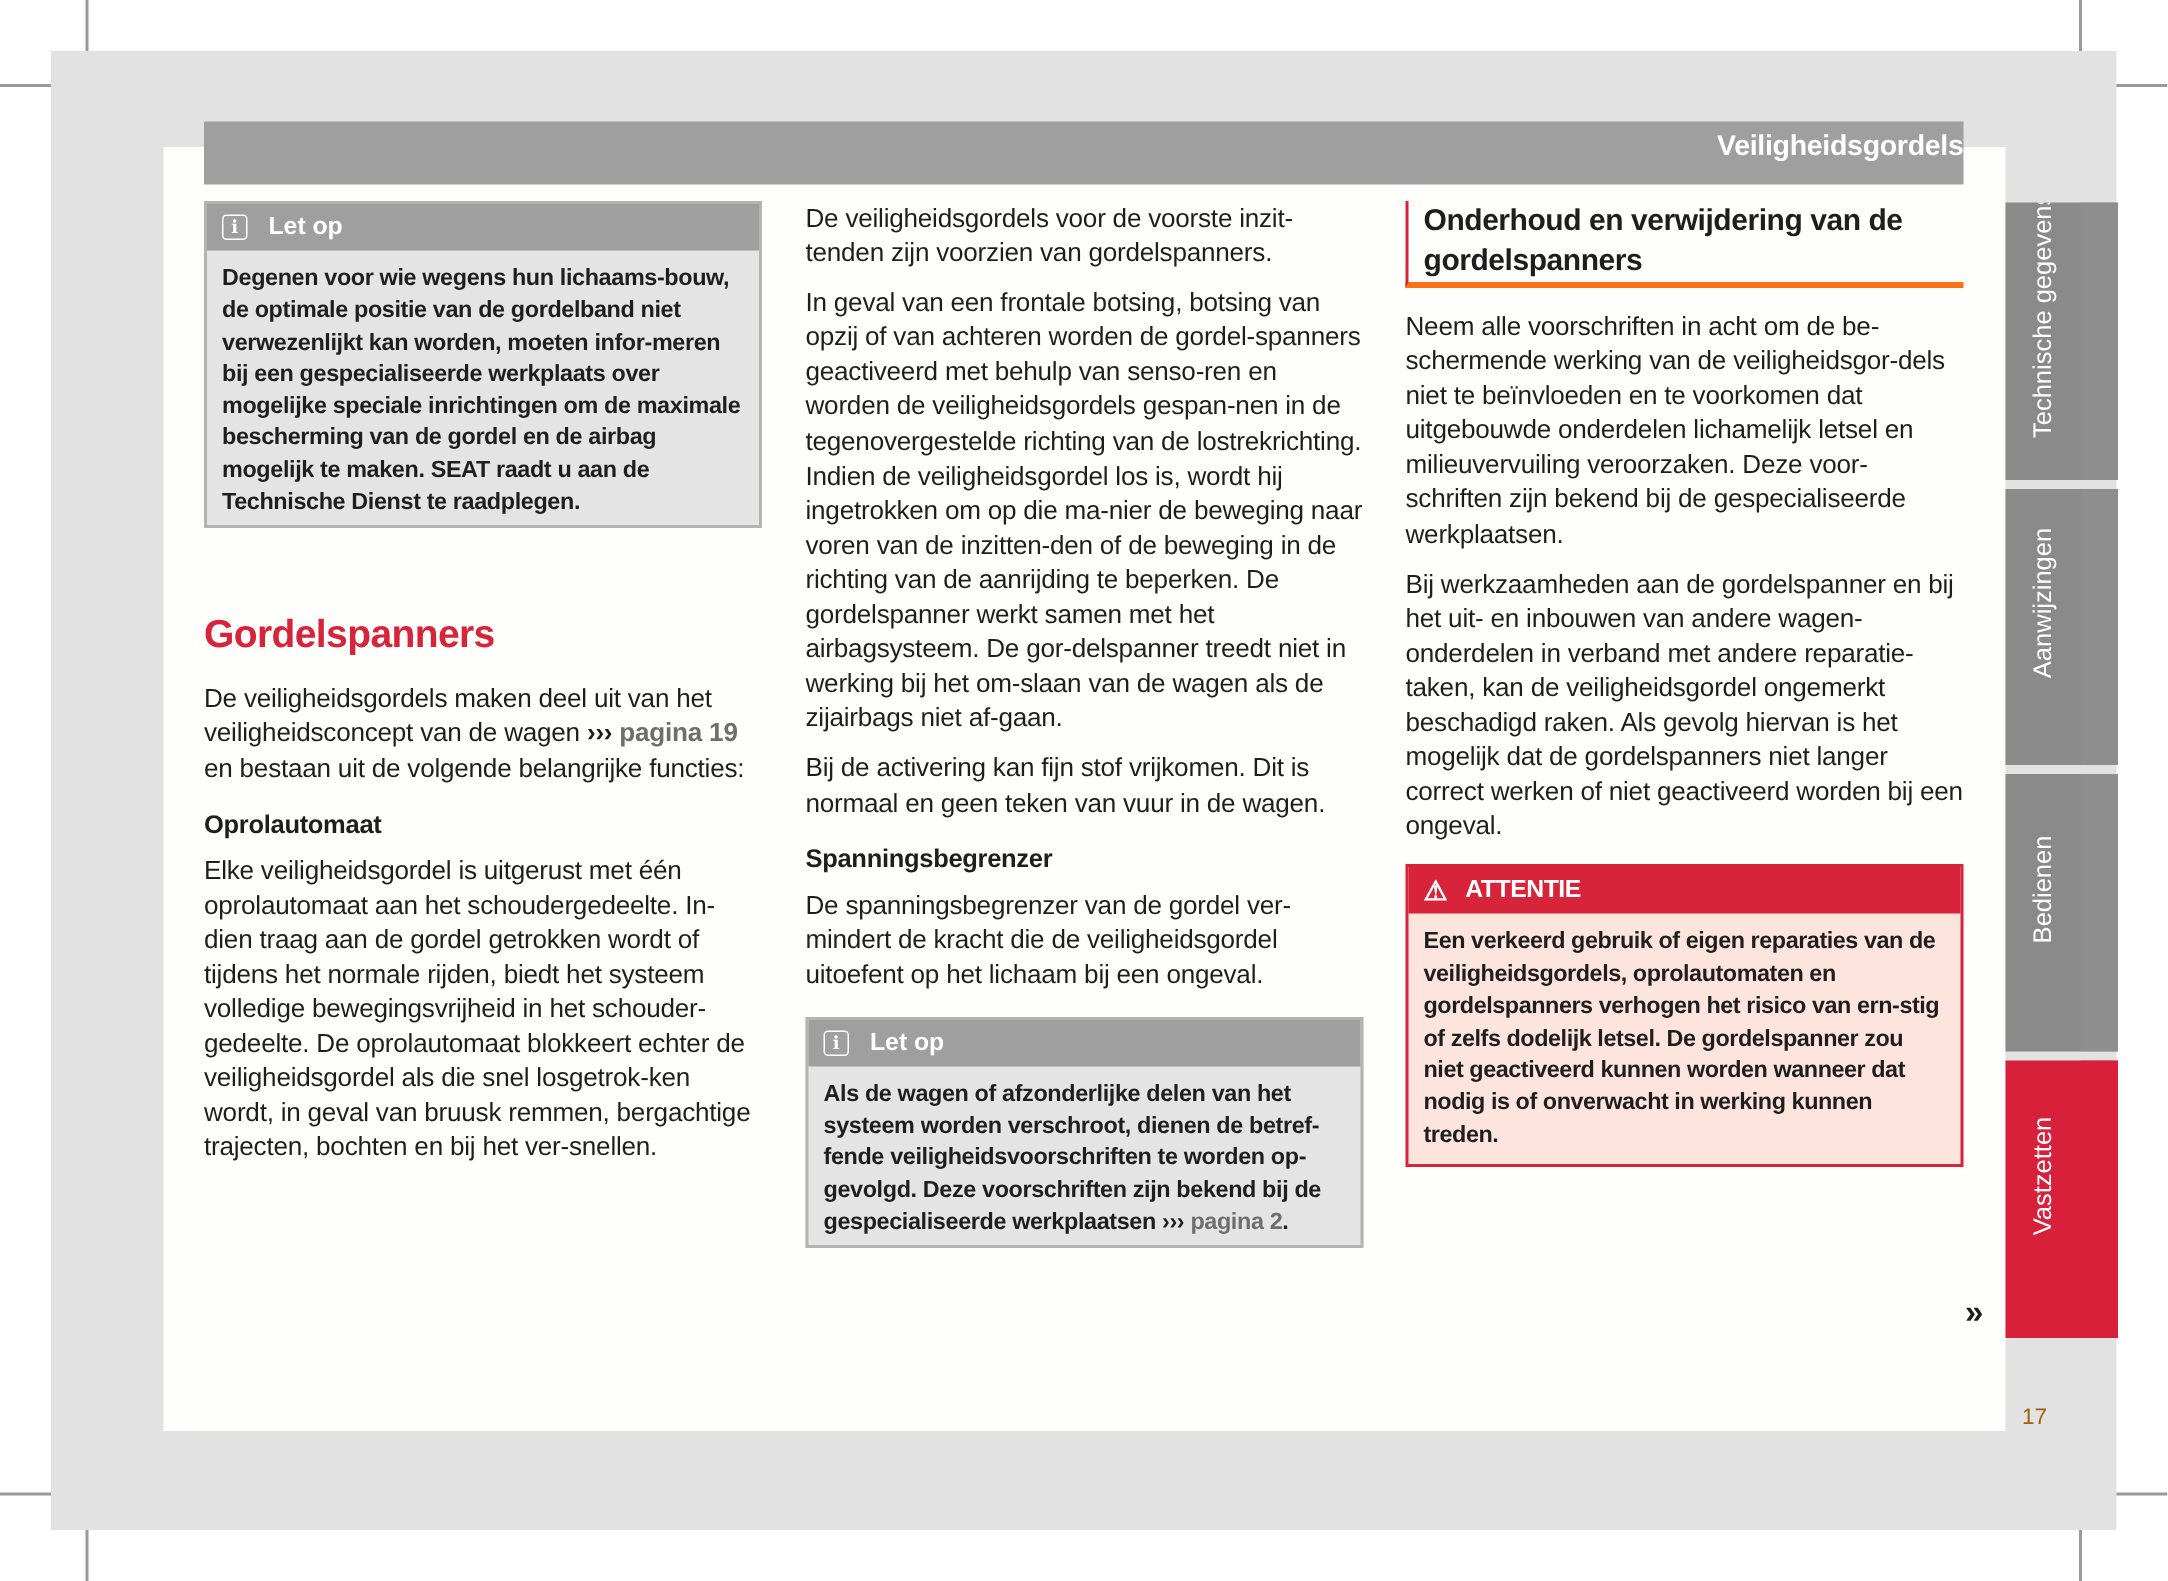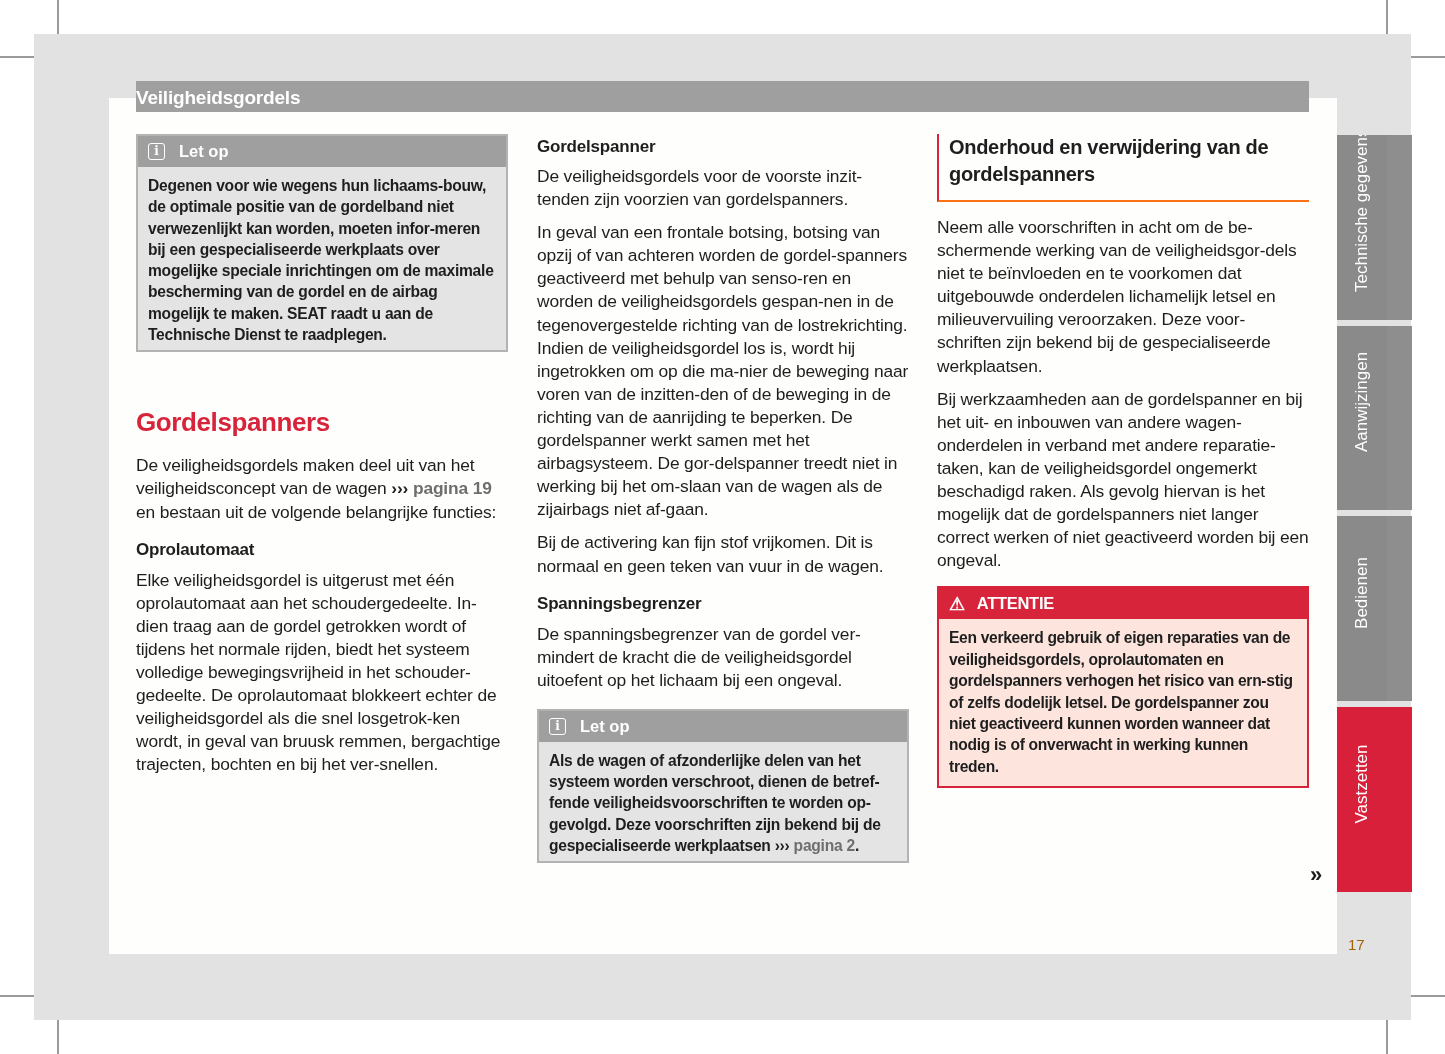--- a/index.html
+++ b/index.html
@@ -10,9 +10,9 @@
   .bleed { position: absolute; left: 34px; top: 34px; width: 1377px; height: 986px; background: #e2e2e2; }
   .page { position: absolute; left: 109px; top: 98px; width: 1228px; height: 856px; background: #fefefd; }
 
-  .header-bar { position: absolute; left: 136px; top: 81px; width: 1173px; height: 31px; background: #9f9f9f;
+  .header-bar { position: absolute; left: 136px; top: 81px; width: 1173px; height: 42px; background: #9f9f9f;
     color: #ffffff; font-family: "Liberation Sans", sans-serif; font-weight: bold; font-size: 19px;
-    text-align: left; line-height: 33px; letter-spacing: -0.2px; }
+    text-align: right; line-height: 33px; letter-spacing: -0.2px; }
 
   .col { position: absolute; top: 134px; width: 372px; }
   .col1 { left: 136px; }

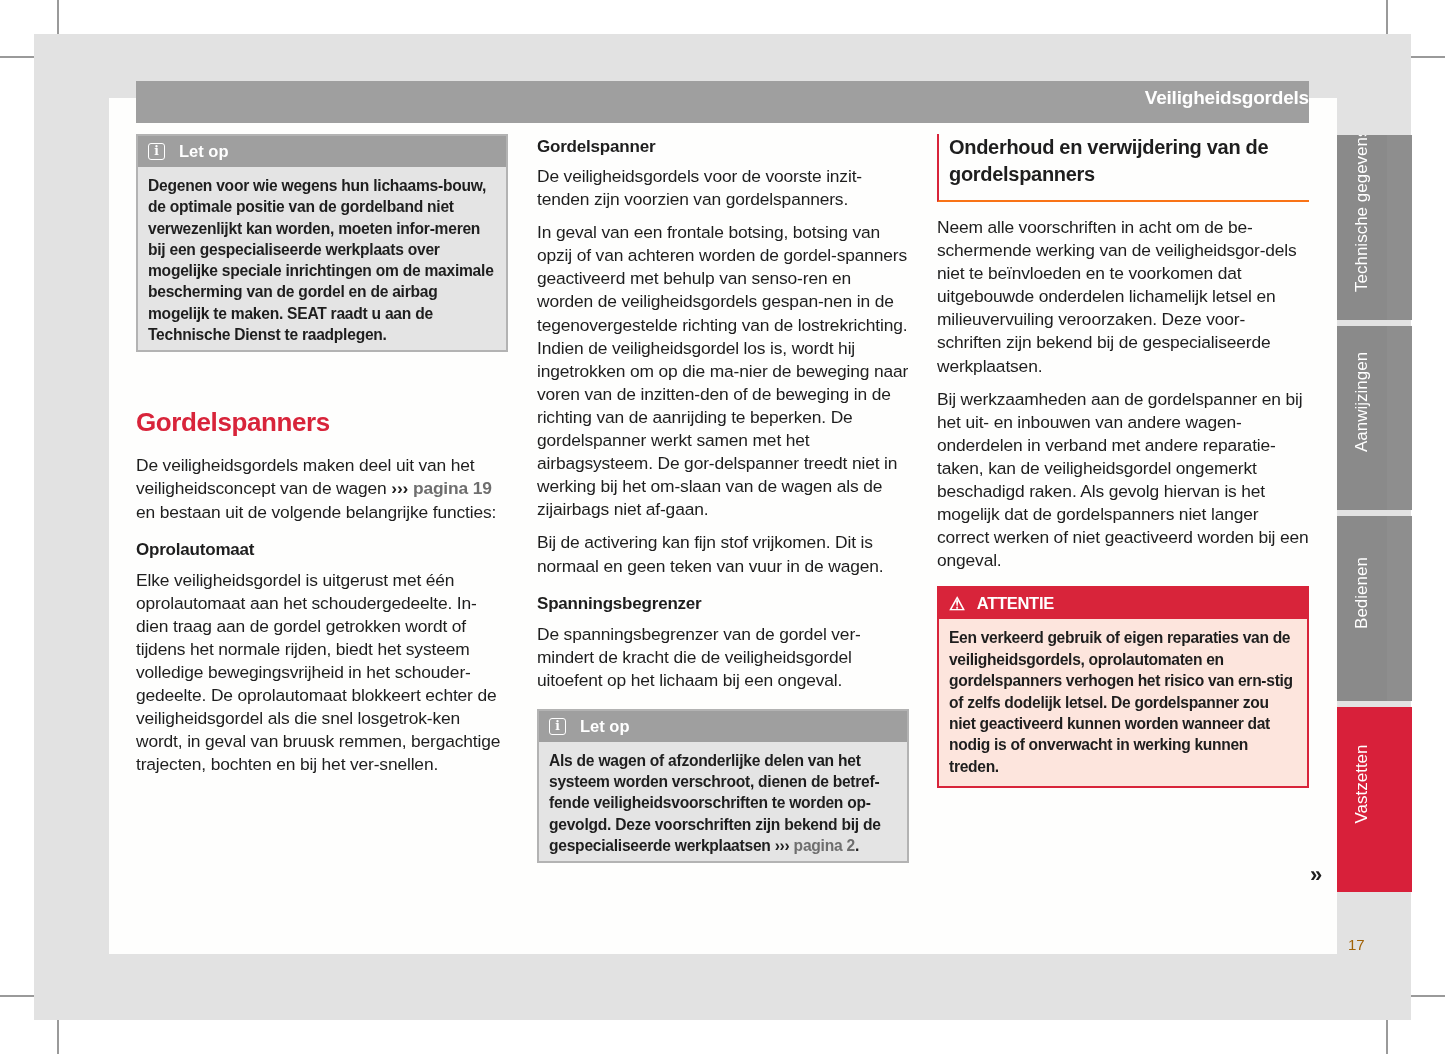--- a/index.html
+++ b/index.html
@@ -96,7 +96,6 @@
 </div>
 
 <div class="col col2">
-  <div class="subhead" style="margin-top:1px;margin-bottom:7px;">Gordelspanner</div>
   <div class="txt">
     <p>De veiligheidsgordels voor de voorste inzit-tenden zijn voorzien van gordelspanners.</p>
     <p>In geval van een frontale botsing, botsing van opzij of van achteren worden de gordel-spanners geactiveerd met behulp van senso-ren en worden de veiligheidsgordels gespan-nen in de tegenovergestelde richting van de lostrekrichting. Indien de veiligheidsgordel los is, wordt hij ingetrokken om op die ma-nier de beweging naar voren van de inzitten-den of de beweging in de richting van de aanrijding te beperken. De gordelspanner werkt samen met het airbagsysteem. De gor-delspanner treedt niet in werking bij het om-slaan van de wagen als de zijairbags niet af-gaan.</p>

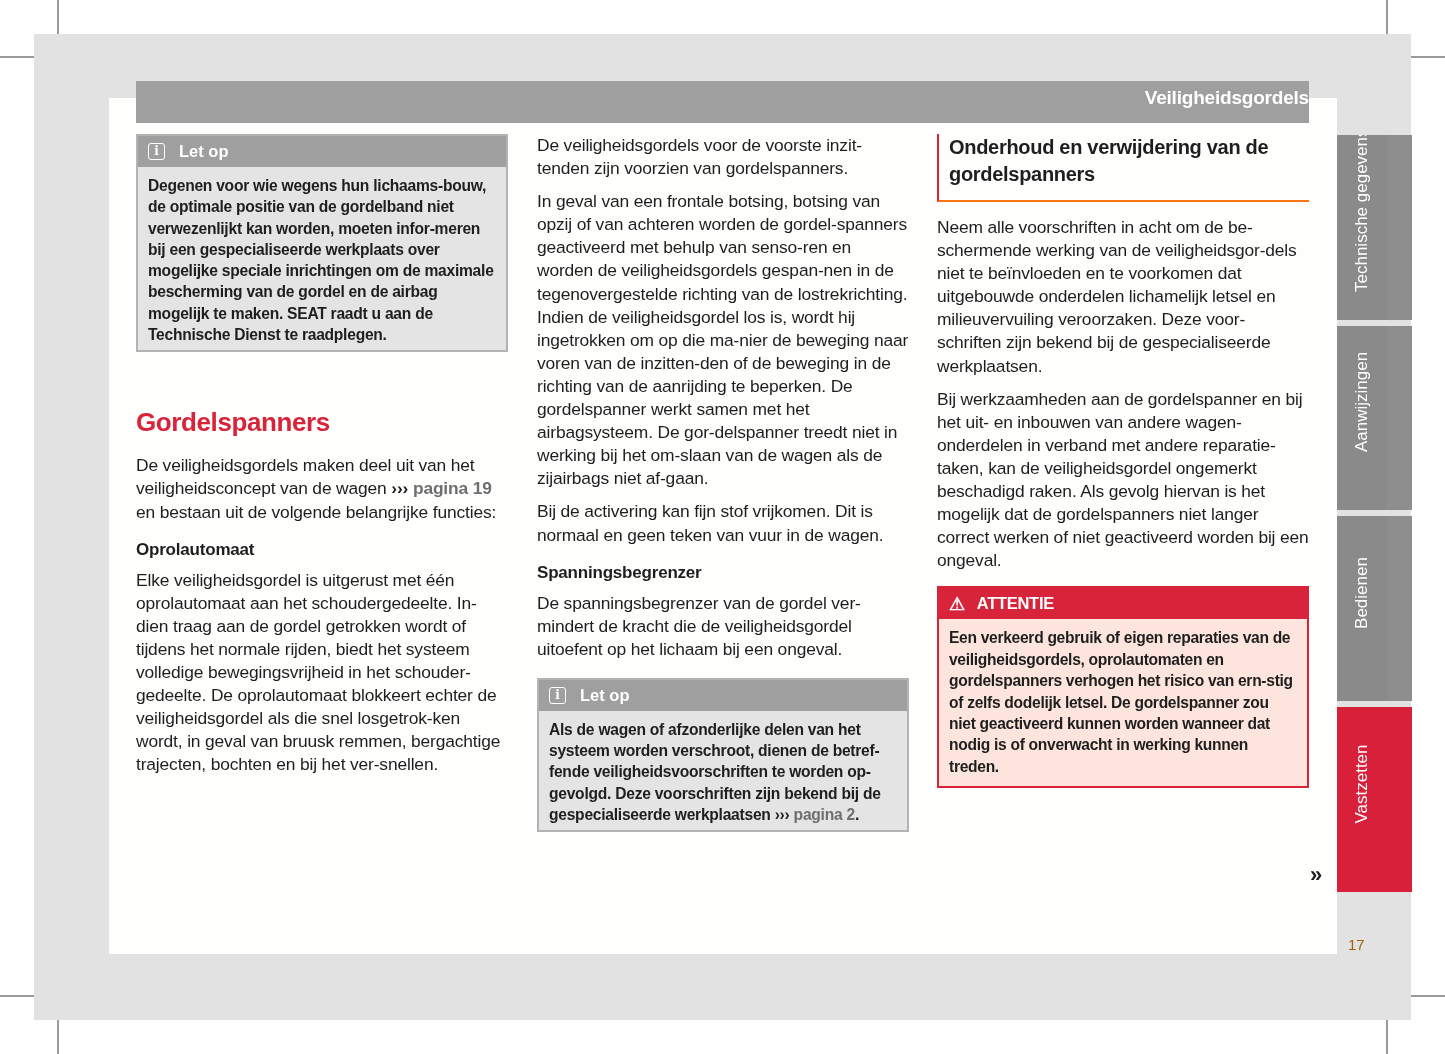--- a/index.html
+++ b/index.html
@@ -34,7 +34,7 @@
     font-size: 15.6px; line-height: 21.3px; color: #1e1e1e; letter-spacing: -0.25px; }
 
   .h1 { font-family: "Liberation Sans", sans-serif; font-weight: bold; color: #d8243a; font-size: 26px; line-height: 30px; letter-spacing: -0.4px; }
-  .h2 { border-left: 2px solid #d8243a; border-bottom: 2px solid #f97316; padding: 0 0 12px 10px;
+  .h2 { border-left: 2px solid #d8243a; border-bottom: 4px solid #f97316; padding: 0 0 0 10px;
     font-family: "Liberation Sans", sans-serif; font-weight: bold; font-size: 20px; line-height: 27px; letter-spacing: -0.3px; color: #1e1e1e; }
 
   .warn { border: 2px solid #d8243a; background: #fde5dd; }

